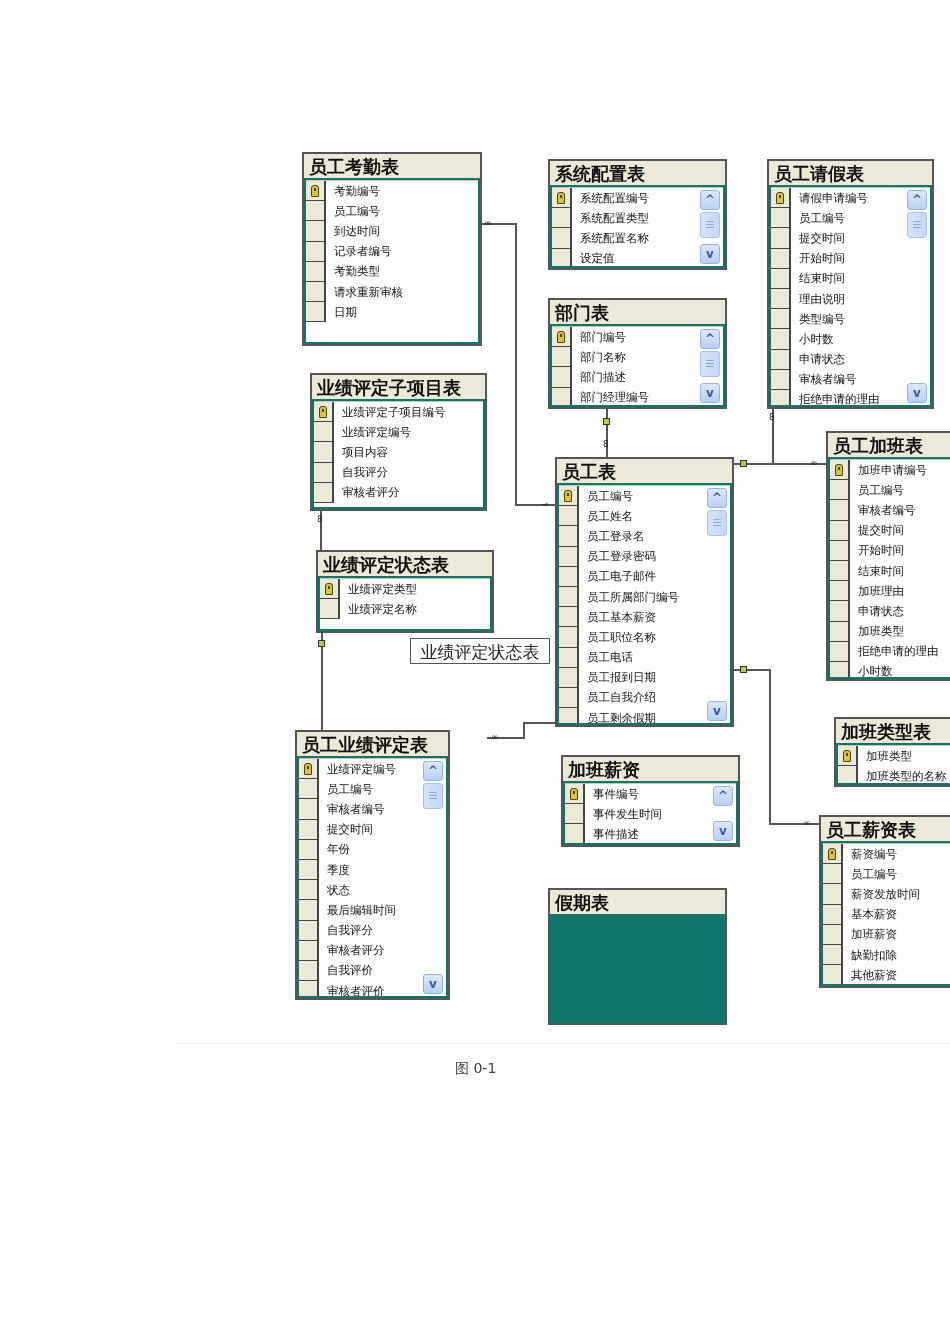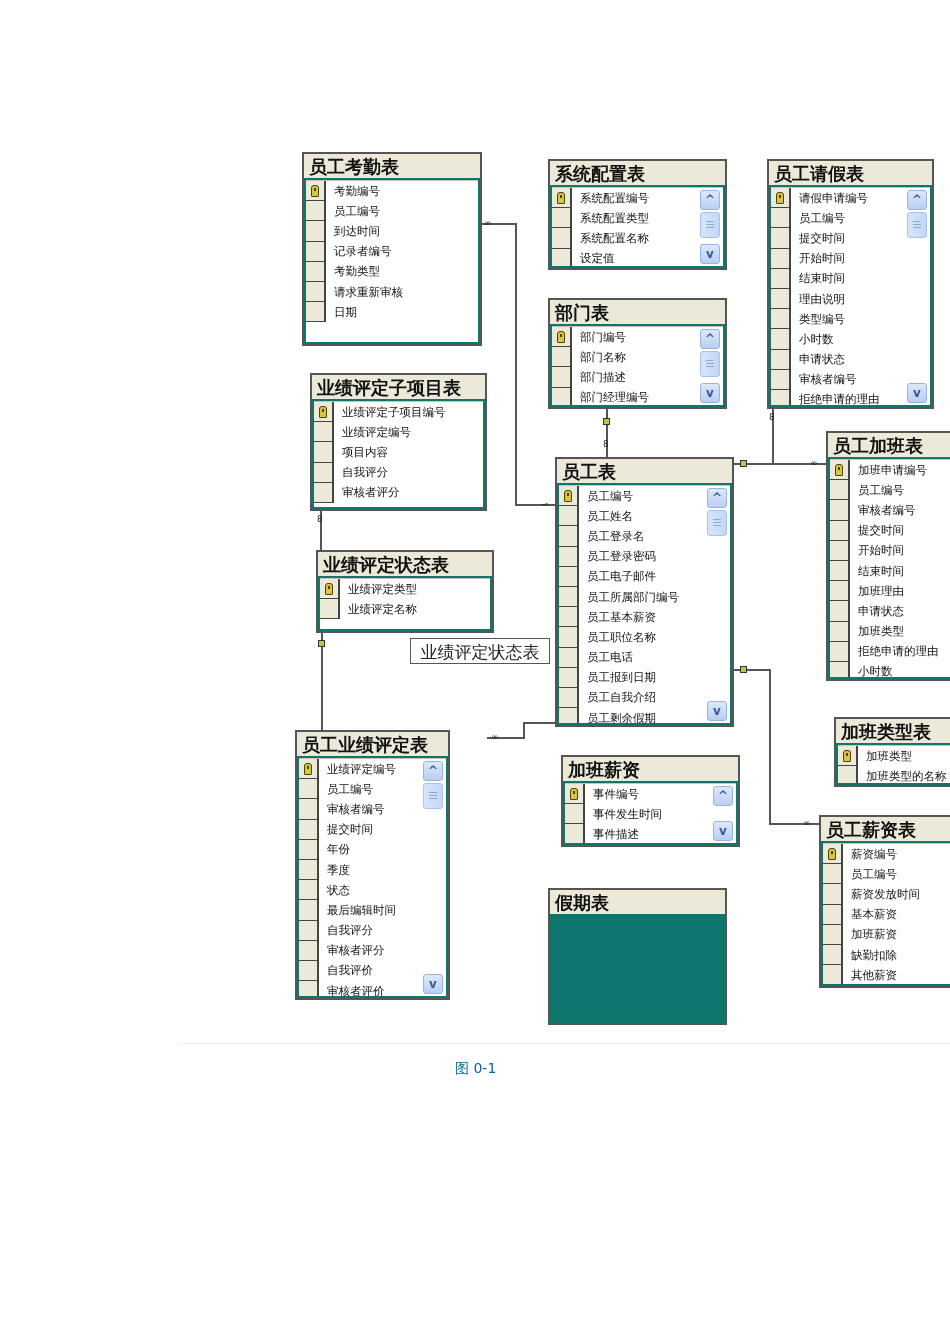--- a/index.html
+++ b/index.html
@@ -27,7 +27,7 @@
   .label-box { position:absolute; left:410px; top:638px; width:140px; height:26px; border:1px solid #555; background:#fff;
                font-size:17px; line-height:26px; text-align:center; color:#222; box-sizing:border-box; }
   .hr { position:absolute; left:178px; top:1043px; width:772px; height:1px; background:#eee; }
-  .caption { position:absolute; left:455px; top:1060px; font-size:14px; color:#0369a1; font-family:"DejaVu Sans", sans-serif; }
+  .caption { position:absolute; left:455px; top:1060px; font-size:14px; color:#404040; font-family:"DejaVu Sans", sans-serif; }
 </style>
 </head>
 <body>

